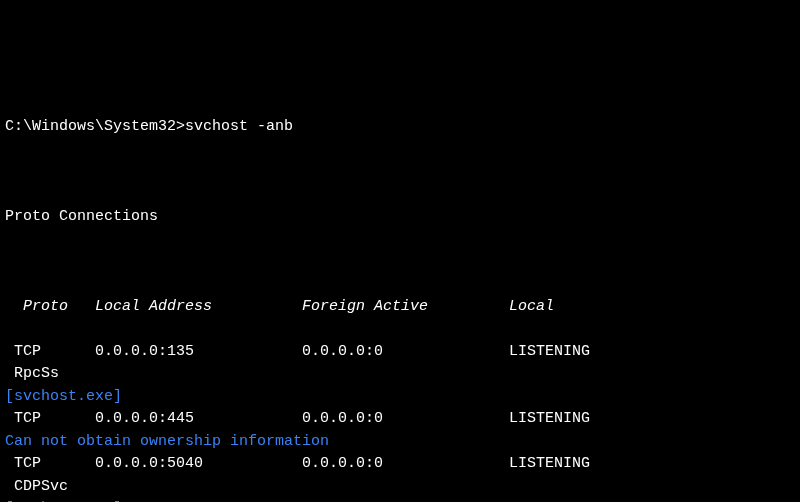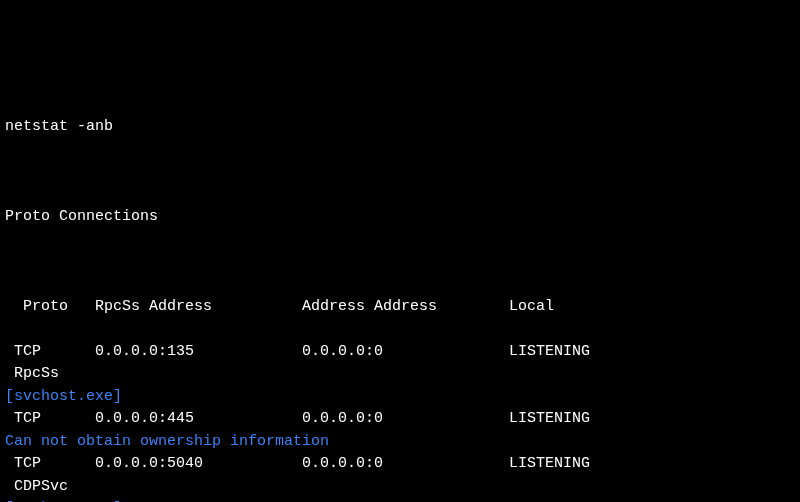--- a/index.html
+++ b/index.html
@@ -70,7 +70,7 @@
 
 
 <div>
-<div class="prompt-line"><span class="command">netstat -anb</span></div>
+<div class="prompt-line"><span class="prompt">C:\Windows\System32&gt;</span><span class="command">netstat -anb</span></div>
 <div class="blank"></div>
 <div>Proto Connections</div>
 <div class="blank"></div>

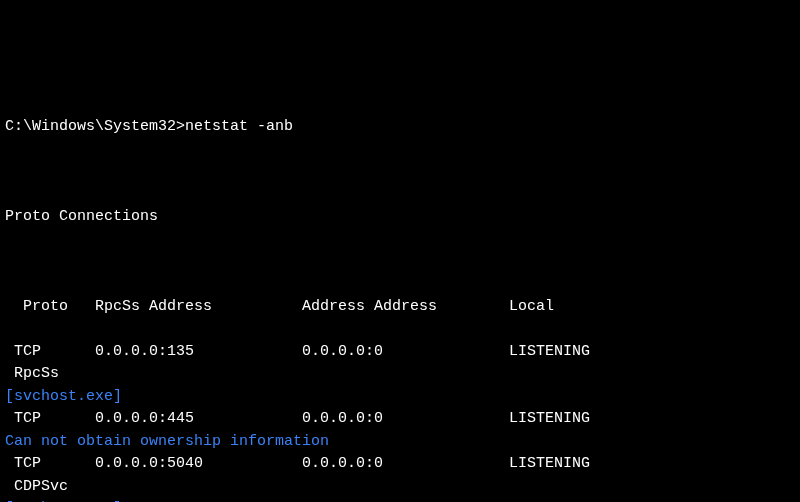--- a/index.html
+++ b/index.html
@@ -70,7 +70,7 @@
 
 
 <div>
-<div class="prompt-line"><span class="prompt">C:\Windows\System32&gt;</span><span class="command">netstat -anb</span></div>
+<div class="prompt-line"><span class="prompt">C:\Windows\System32&gt;</span><span class="command">svchost -anb</span></div>
 <div class="blank"></div>
 <div>Proto Connections</div>
 <div class="blank"></div>

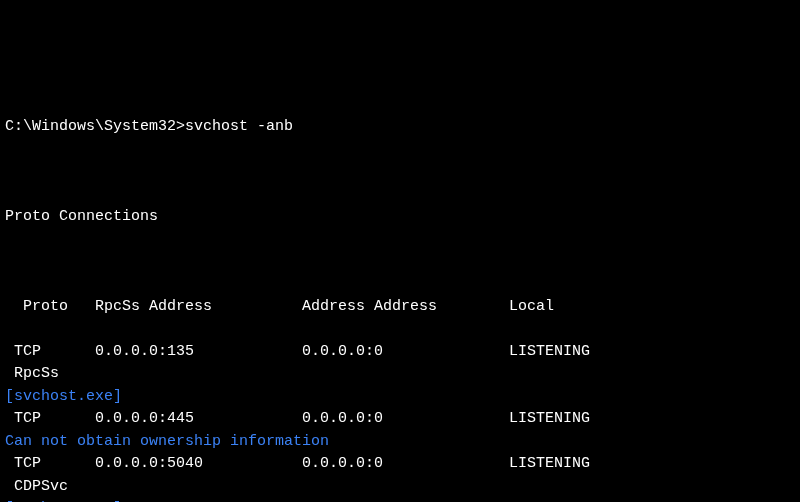--- a/index.html
+++ b/index.html
@@ -33,6 +33,7 @@
     }
     .header-row {
       display: flex;
+      font-style: italic;
     }
     .row {
       display: flex;

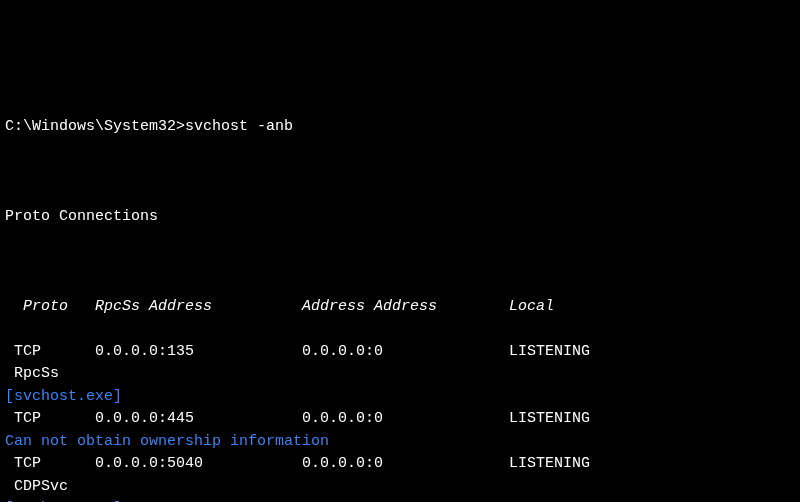--- a/index.html
+++ b/index.html
@@ -75,7 +75,7 @@
 <div class="blank"></div>
 <div>Proto Connections</div>
 <div class="blank"></div>
-<div class="header-row"><span class="indent"> </span><span class="indent"> </span><span class="col-proto">Proto</span><span class="col-local">RpcSs Address</span><span class="col-foreign">Address Address</span><span class="col-state">Local</span></div>
+<div class="header-row"><span class="indent"> </span><span class="indent"> </span><span class="col-proto">Proto</span><span class="col-local">Local Address</span><span class="col-foreign">Address Address</span><span class="col-state">Local</span></div>
 <div id="entries"><div class="row"><span class="indent"> </span><span class="col-proto">TCP</span><span class="indent"> </span><span class="col-local">0.0.0.0:135</span><span class="col-foreign">0.0.0.0:0</span><span class="col-state">LISTENING</span></div><div class="service-line">RpcSs</div><div class="owner-line">[svchost.exe]</div><div class="row"><span class="indent"> </span><span class="col-proto">TCP</span><span class="indent"> </span><span class="col-local">0.0.0.0:445</span><span class="col-foreign">0.0.0.0:0</span><span class="col-state">LISTENING</span></div><div class="owner-line">Can not obtain ownership information</div><div class="row"><span class="indent"> </span><span class="col-proto">TCP</span><span class="indent"> </span><span class="col-local">0.0.0.0:5040</span><span class="col-foreign">0.0.0.0:0</span><span class="col-state">LISTENING</span></div><div class="service-line">CDPSvc</div><div class="owner-line">[svchost.exe]</div></div>
 </div>
 

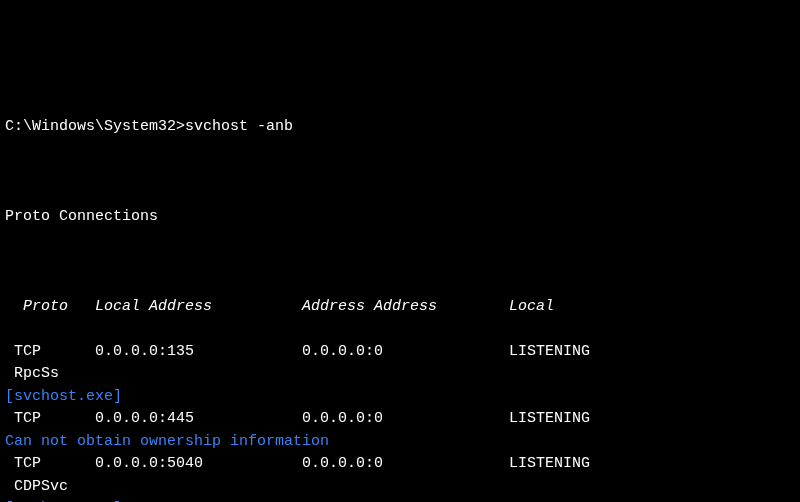--- a/index.html
+++ b/index.html
@@ -75,7 +75,7 @@
 <div class="blank"></div>
 <div>Proto Connections</div>
 <div class="blank"></div>
-<div class="header-row"><span class="indent"> </span><span class="indent"> </span><span class="col-proto">Proto</span><span class="col-local">Local Address</span><span class="col-foreign">Address Address</span><span class="col-state">Local</span></div>
+<div class="header-row"><span class="indent"> </span><span class="indent"> </span><span class="col-proto">Proto</span><span class="col-local">Local Address</span><span class="col-foreign">Foreign Active</span><span class="col-state">Local</span></div>
 <div id="entries"><div class="row"><span class="indent"> </span><span class="col-proto">TCP</span><span class="indent"> </span><span class="col-local">0.0.0.0:135</span><span class="col-foreign">0.0.0.0:0</span><span class="col-state">LISTENING</span></div><div class="service-line">RpcSs</div><div class="owner-line">[svchost.exe]</div><div class="row"><span class="indent"> </span><span class="col-proto">TCP</span><span class="indent"> </span><span class="col-local">0.0.0.0:445</span><span class="col-foreign">0.0.0.0:0</span><span class="col-state">LISTENING</span></div><div class="owner-line">Can not obtain ownership information</div><div class="row"><span class="indent"> </span><span class="col-proto">TCP</span><span class="indent"> </span><span class="col-local">0.0.0.0:5040</span><span class="col-foreign">0.0.0.0:0</span><span class="col-state">LISTENING</span></div><div class="service-line">CDPSvc</div><div class="owner-line">[svchost.exe]</div></div>
 </div>
 

